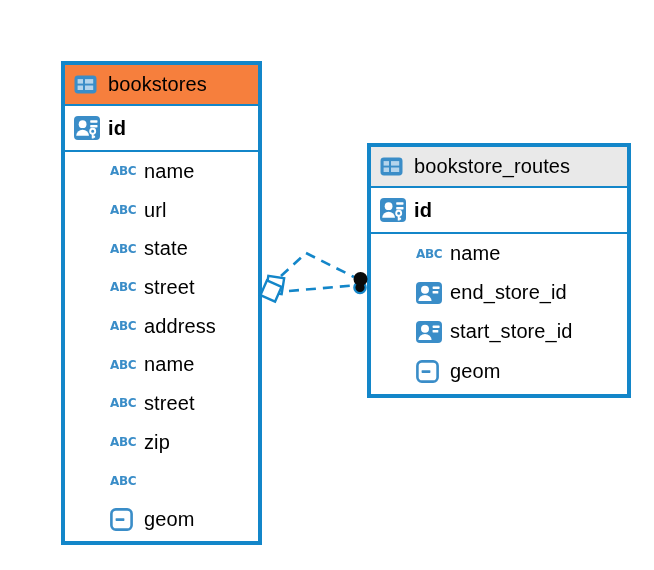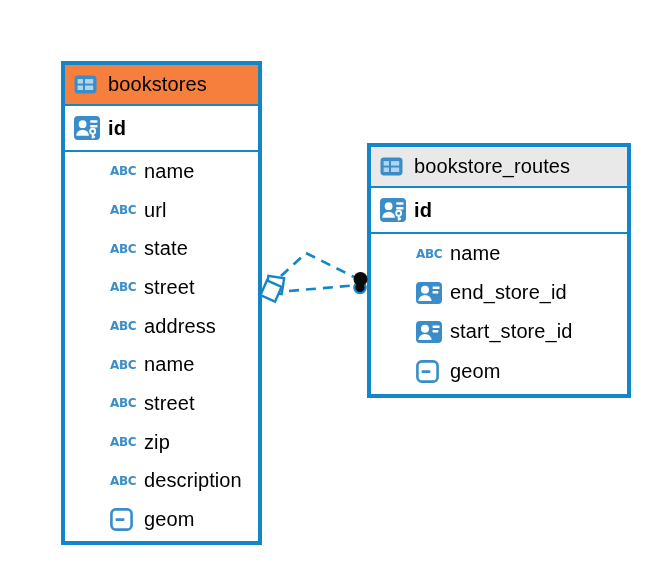--- a/index.html
+++ b/index.html
@@ -196,7 +196,6 @@
         <span class="iconslot">
             <span class="abc">ABC</span>
           </span>
-        <span class="cname">description</span>
       </div>
       <div class="trow">
         <span class="iconslot">

